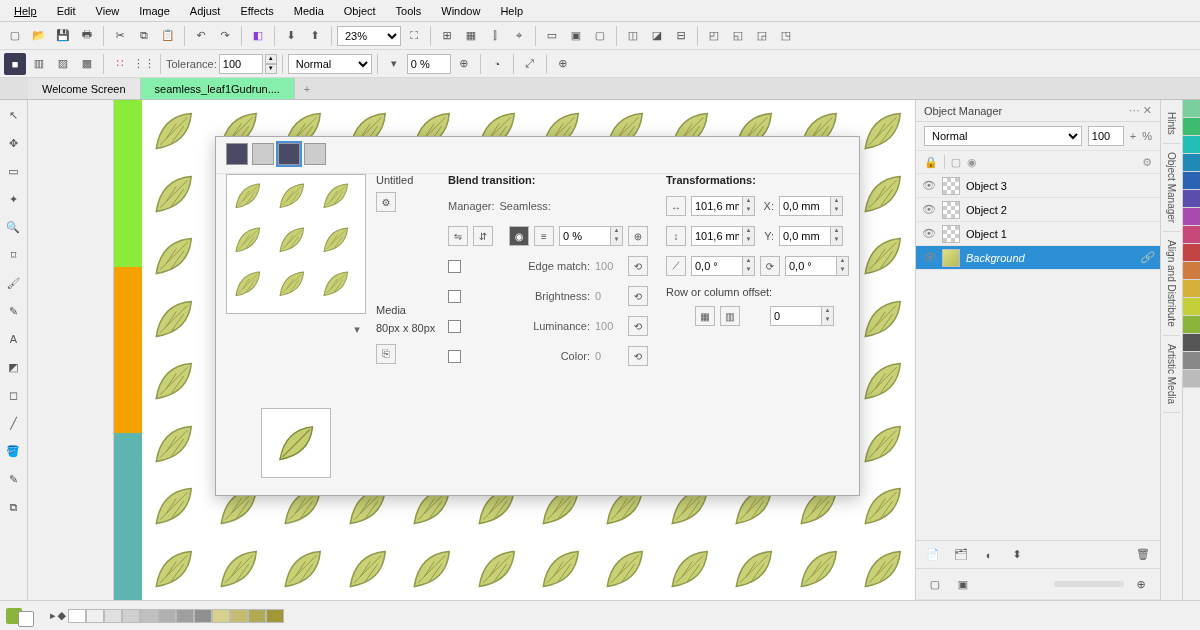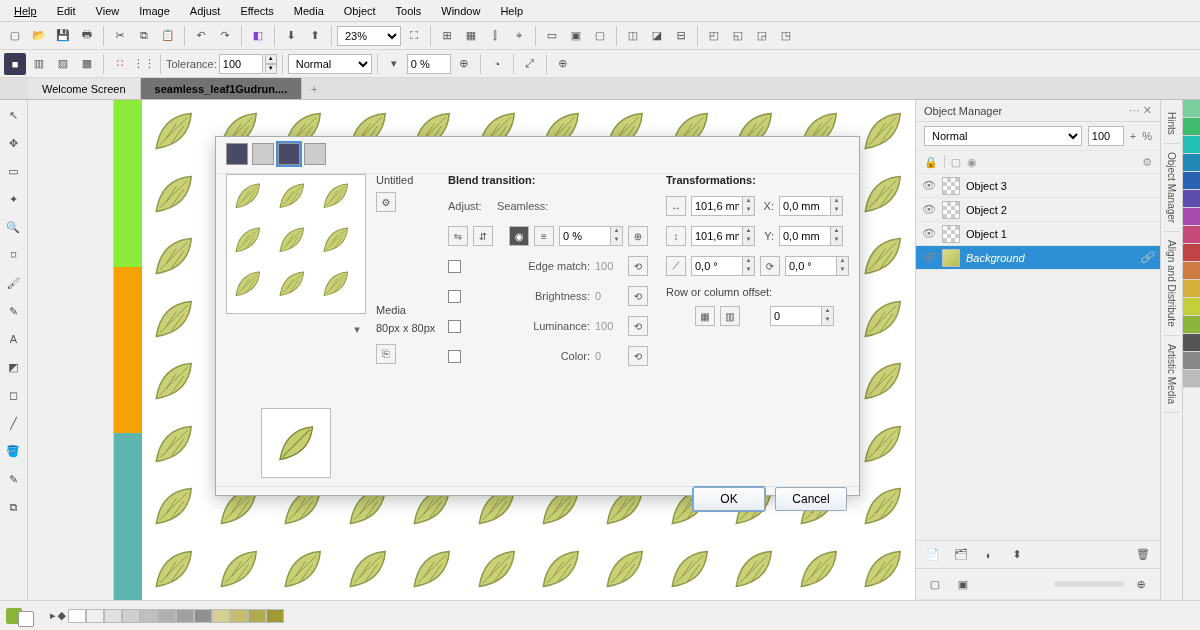--- a/index.html
+++ b/index.html
@@ -21,7 +21,7 @@
 
 .doc-tabs { display: flex; background: #e0e0e0; height: 22px; align-items: stretch; border-bottom: 1px solid #c0c0c0; }
 .doc-tab { padding: 3px 14px; background: #e6e6e6; border-right: 1px solid #c8c8c8; display: flex; align-items: center; cursor: pointer; }
-.doc-tab.active { background: #737373; font-weight: bold; }
+.doc-tab.active { background: #86efac; }
 .doc-tab-add { width: 24px; display: flex; align-items: center; justify-content: center; color: #888; cursor: pointer; }
 
 

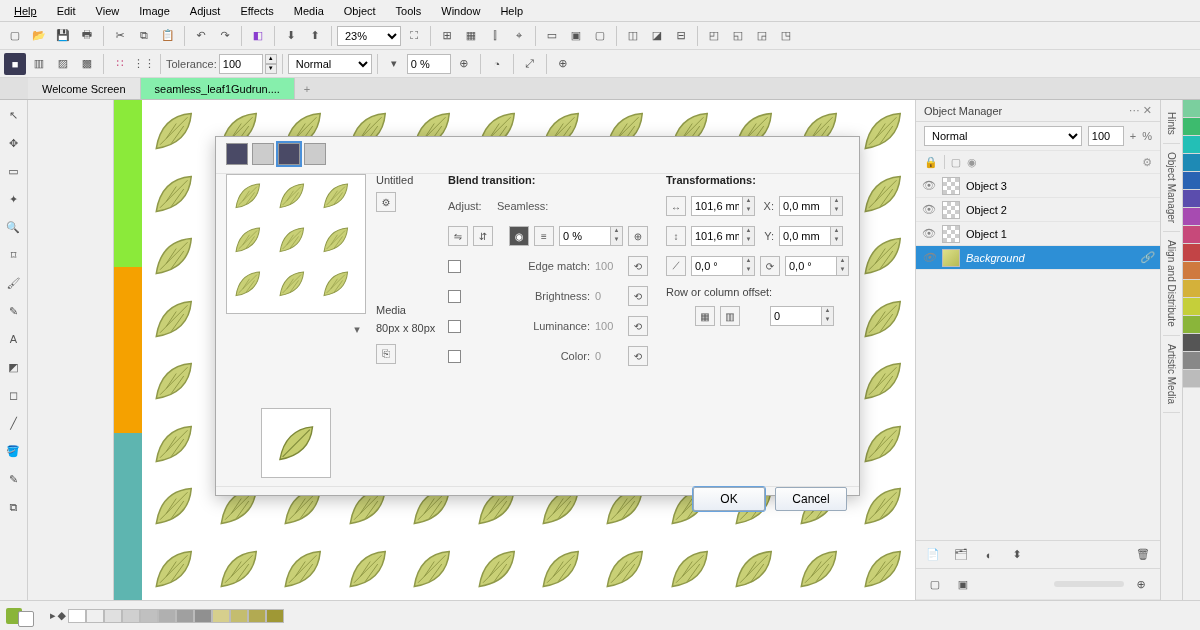--- a/index.html
+++ b/index.html
@@ -986,7 +986,7 @@
       <div class="param-block">
         <div class="param-title">Blend transition:</div>
         <div class="param-row">
-          <span style="flex:0 0 44px;color:#555;">Adjust:</span>
+          <span style="flex:0 0 44px;color:#555;">Manager:</span>
           <span style="flex:0 0 60px;color:#555;">Seamless:</span>
         </div>
         <div class="param-row">

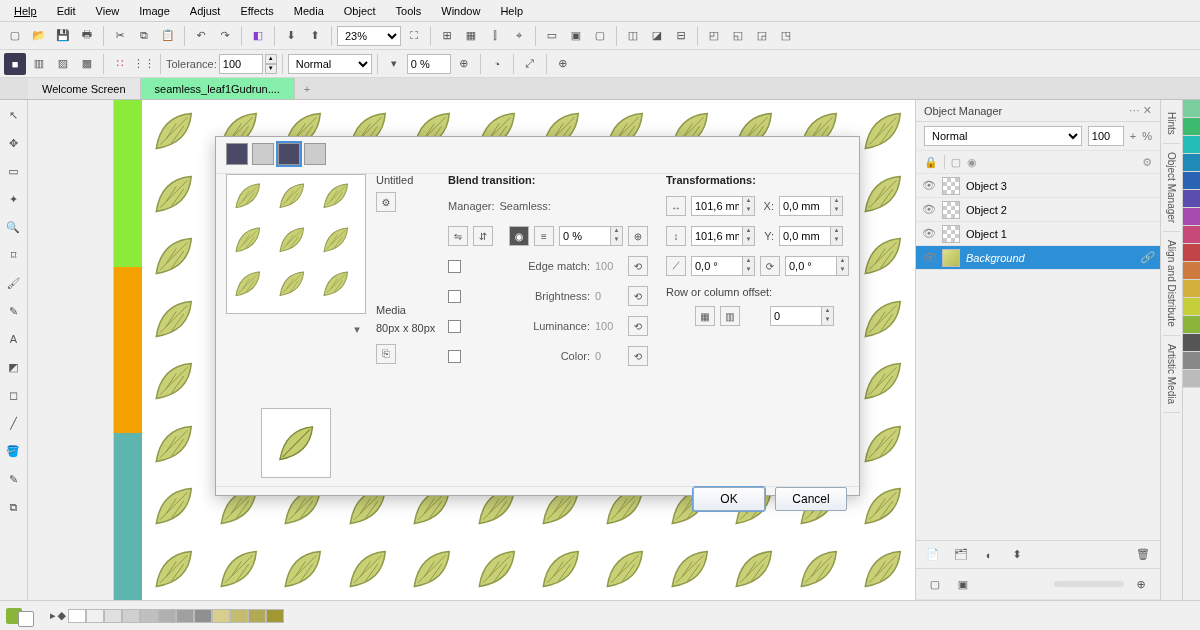--- a/index.html
+++ b/index.html
@@ -1103,10 +1103,6 @@
       </div>
     </div>
   </div>
-  <div class="dialog-footer">
-    <button class="dlg-btn primary">OK</button>
-    <button class="dlg-btn">Cancel</button>
-  </div>
 </div>
 
 </body></html>

